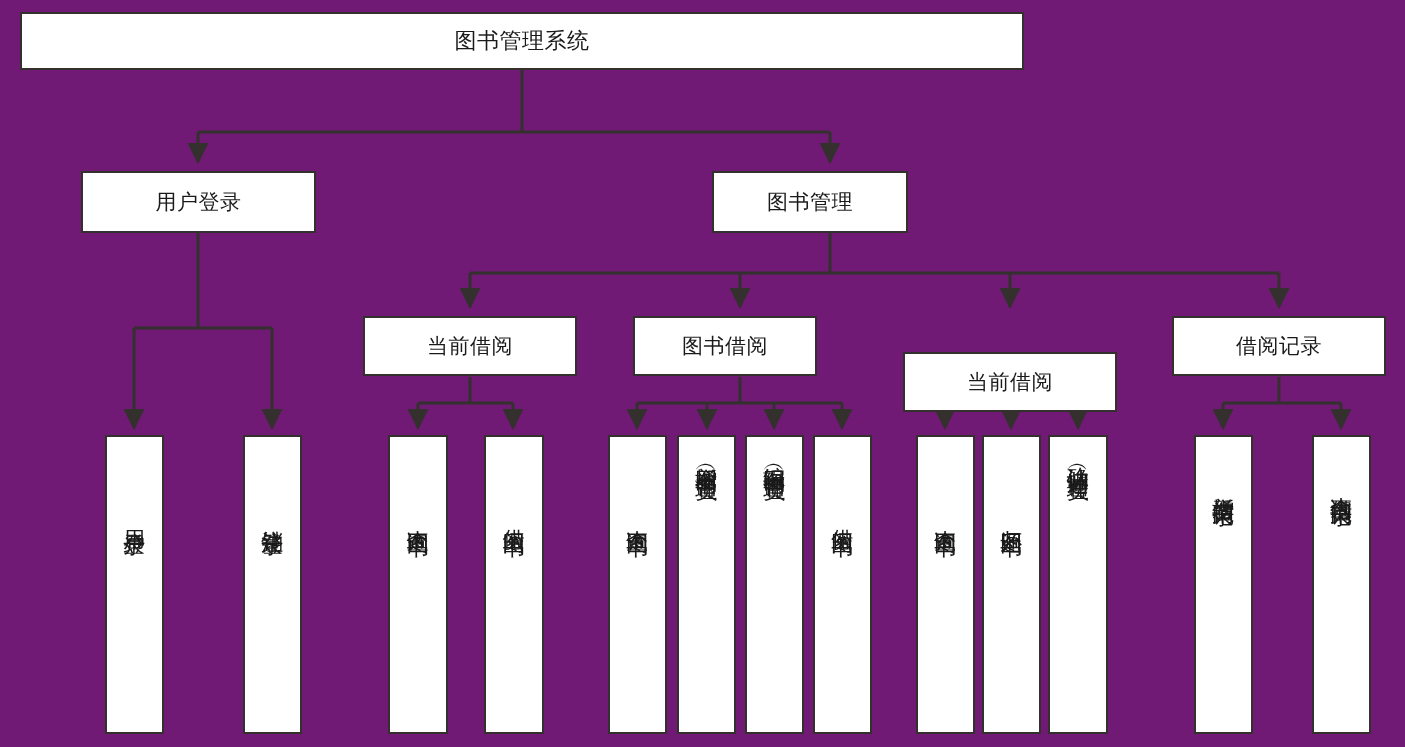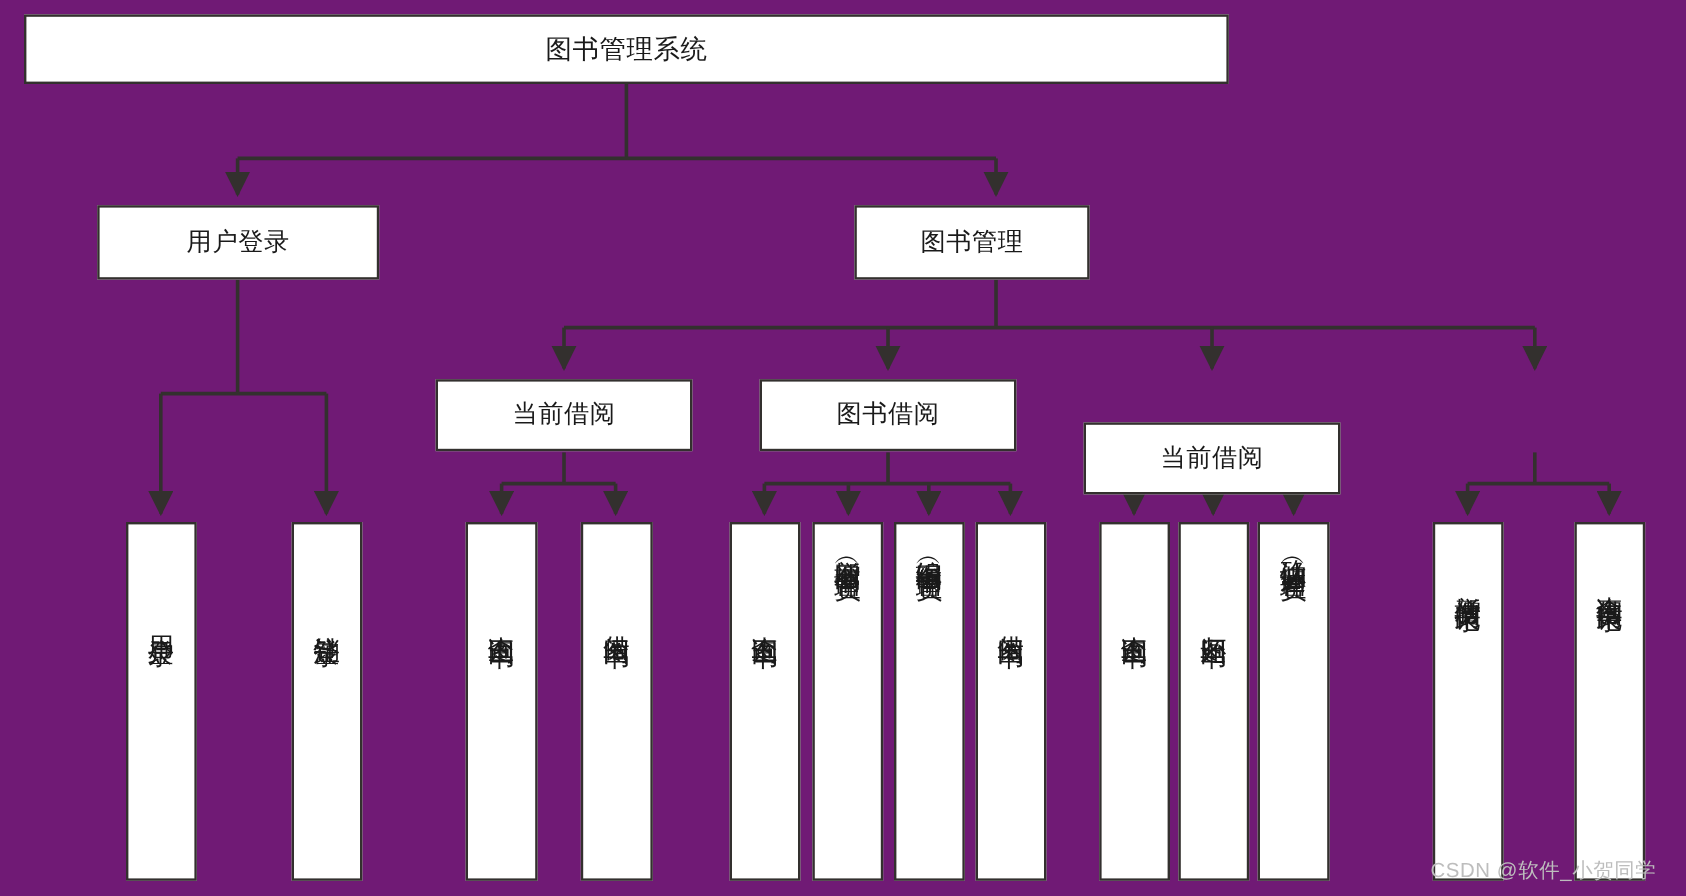--- a/index.html
+++ b/index.html
@@ -136,7 +136,7 @@
   <div class="node" style="left:363px; top:316px; width:214px; height:60px;">
     <span class="lbl">当前借阅</span>
   </div>
-  <div class="node" style="left:633px; top:316px; width:214px; height:60px;">
+  <div class="node" style="left:633px; top:316px; width:184px; height:60px;">
     <span class="lbl">图书借阅</span>
   </div>
   <div class="node" style="left:903px; top:316px; width:214px; height:60px;margin-top:36px;">

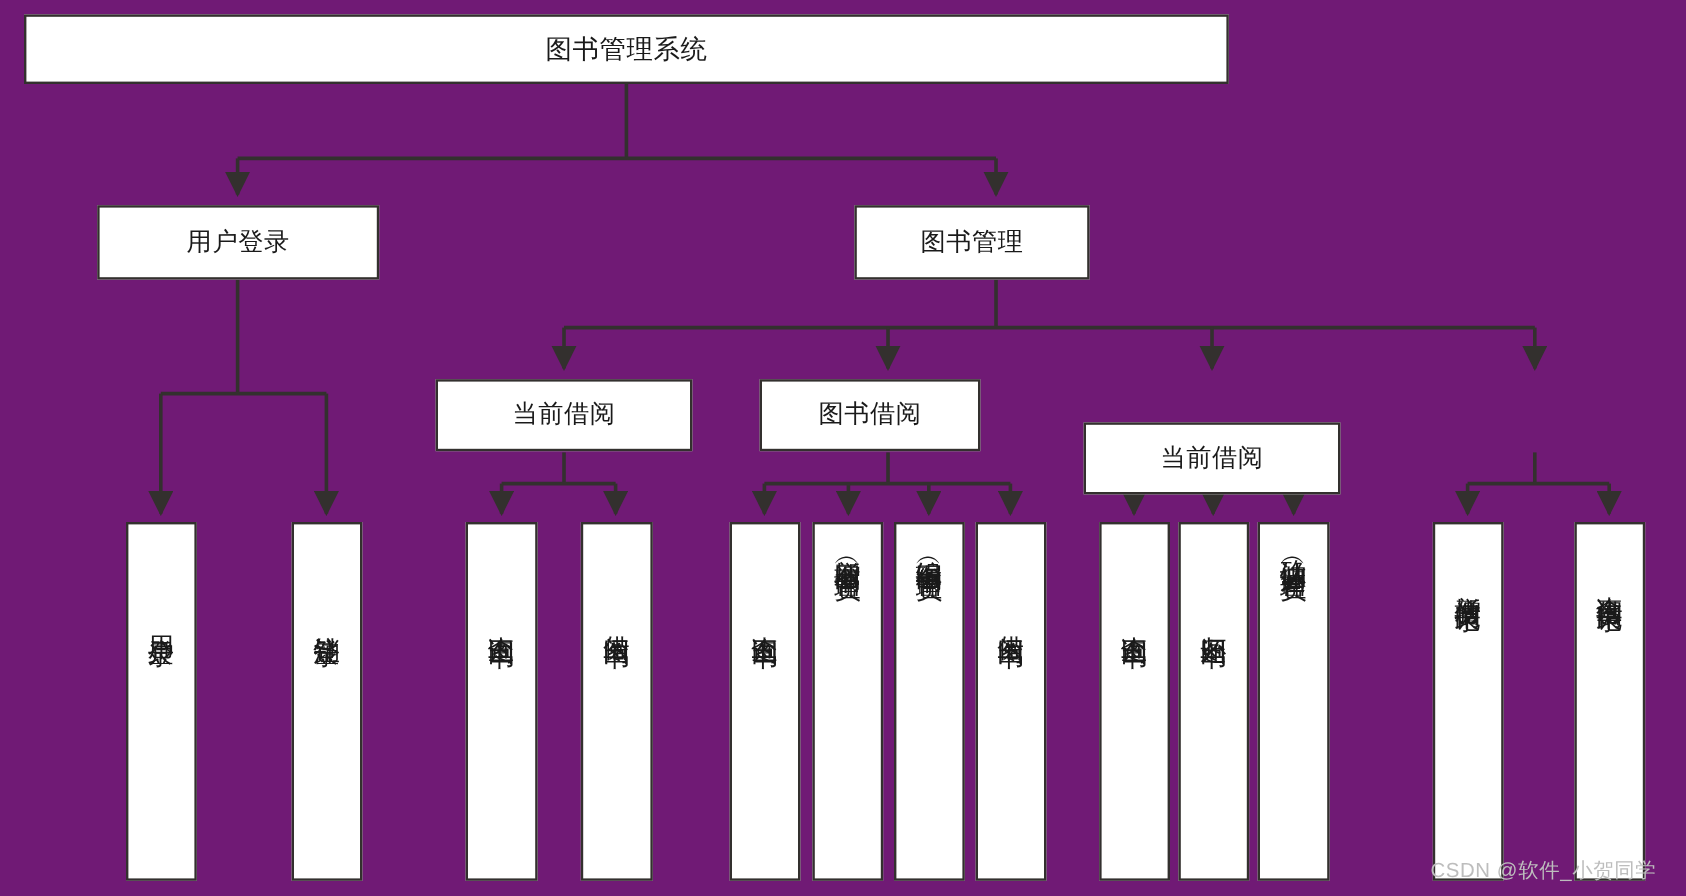--- a/index.html
+++ b/index.html
@@ -142,6 +142,9 @@
   <div class="node" style="left:903px; top:316px; width:214px; height:60px;margin-top:36px;">
     <span class="lbl">当前借阅</span>
   </div>
+  <div class="node" style="left:1172px; top:316px; width:214px; height:60px;">
+    <span class="lbl">借阅记录</span>
+  </div>
 
   <div class="node vert" style="left:105px; top:435px; width:59px; height:299px; padding-top:75px;">
     <span class="lbl">用户登录</span>

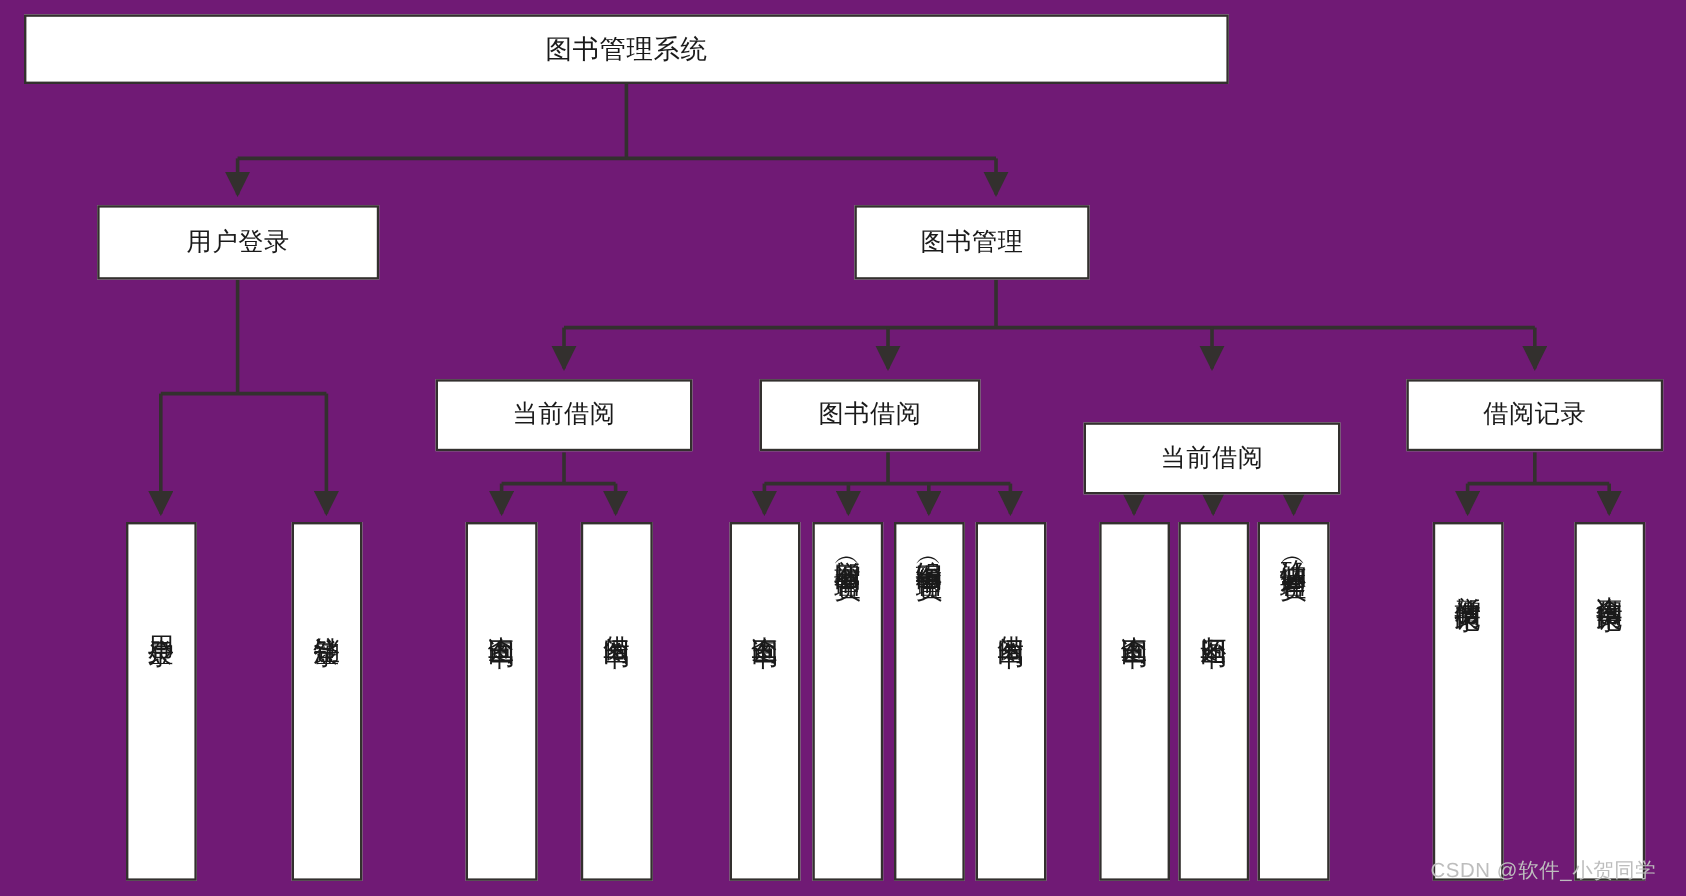--- a/index.html
+++ b/index.html
@@ -190,7 +190,6 @@
     <span class="lbl">查询借阅记录</span>
   </div>
 
-  <div class="watermark" style="left:1192px; top:714px;">CSDN @软件_小贺同学</div>
 
 </div>
 

